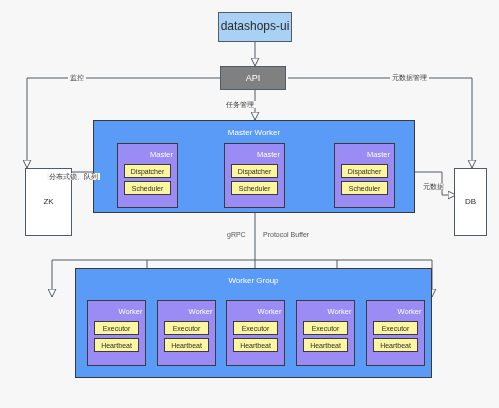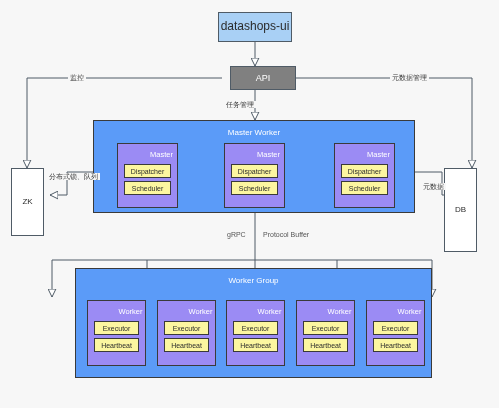--- a/index.html
+++ b/index.html
@@ -156,7 +156,7 @@
 
   <div class="node ui-box" style="left:218px;top:12px;width:74px;height:30px;">datashops-ui</div>
 
-  <div class="node api-box" style="left:230px;top:66px;width:66px;height:24px;">API</div>
+  <div class="node api-box" style="left:220px;top:66px;width:66px;height:24px;">API</div>
 
   <div class="node store-box" style="left:11px;top:168px;width:33px;height:68px;">ZK</div>
 

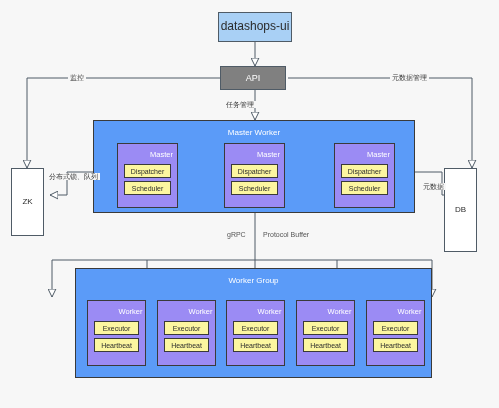--- a/index.html
+++ b/index.html
@@ -158,7 +158,7 @@
 
   <div class="node api-box" style="left:220px;top:66px;width:66px;height:24px;">API</div>
 
-  <div class="node store-box" style="left:11px;top:168px;width:33px;height:68px;">ZK</div>
+  <div class="node store-box" style="left:25px;top:168px;width:47px;height:68px;">ZK</div>
 
   <div class="node store-box" style="left:444px;top:168px;width:33px;height:84px;">DB</div>
 

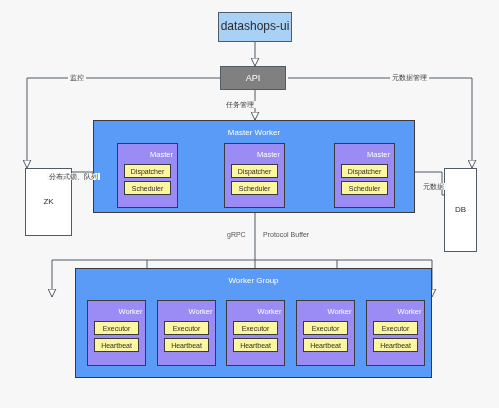--- a/index.html
+++ b/index.html
@@ -160,7 +160,7 @@
 
   <div class="node store-box" style="left:25px;top:168px;width:47px;height:68px;">ZK</div>
 
-  <div class="node store-box" style="left:444px;top:168px;width:33px;height:84px;">DB</div>
+  <div class="node store-box" style="left:454px;top:168px;width:33px;height:68px;">DB</div>
 
   <div class="node group-box" style="left:93px;top:120px;width:322px;height:93px;">
     <span>Master Worker</span>

